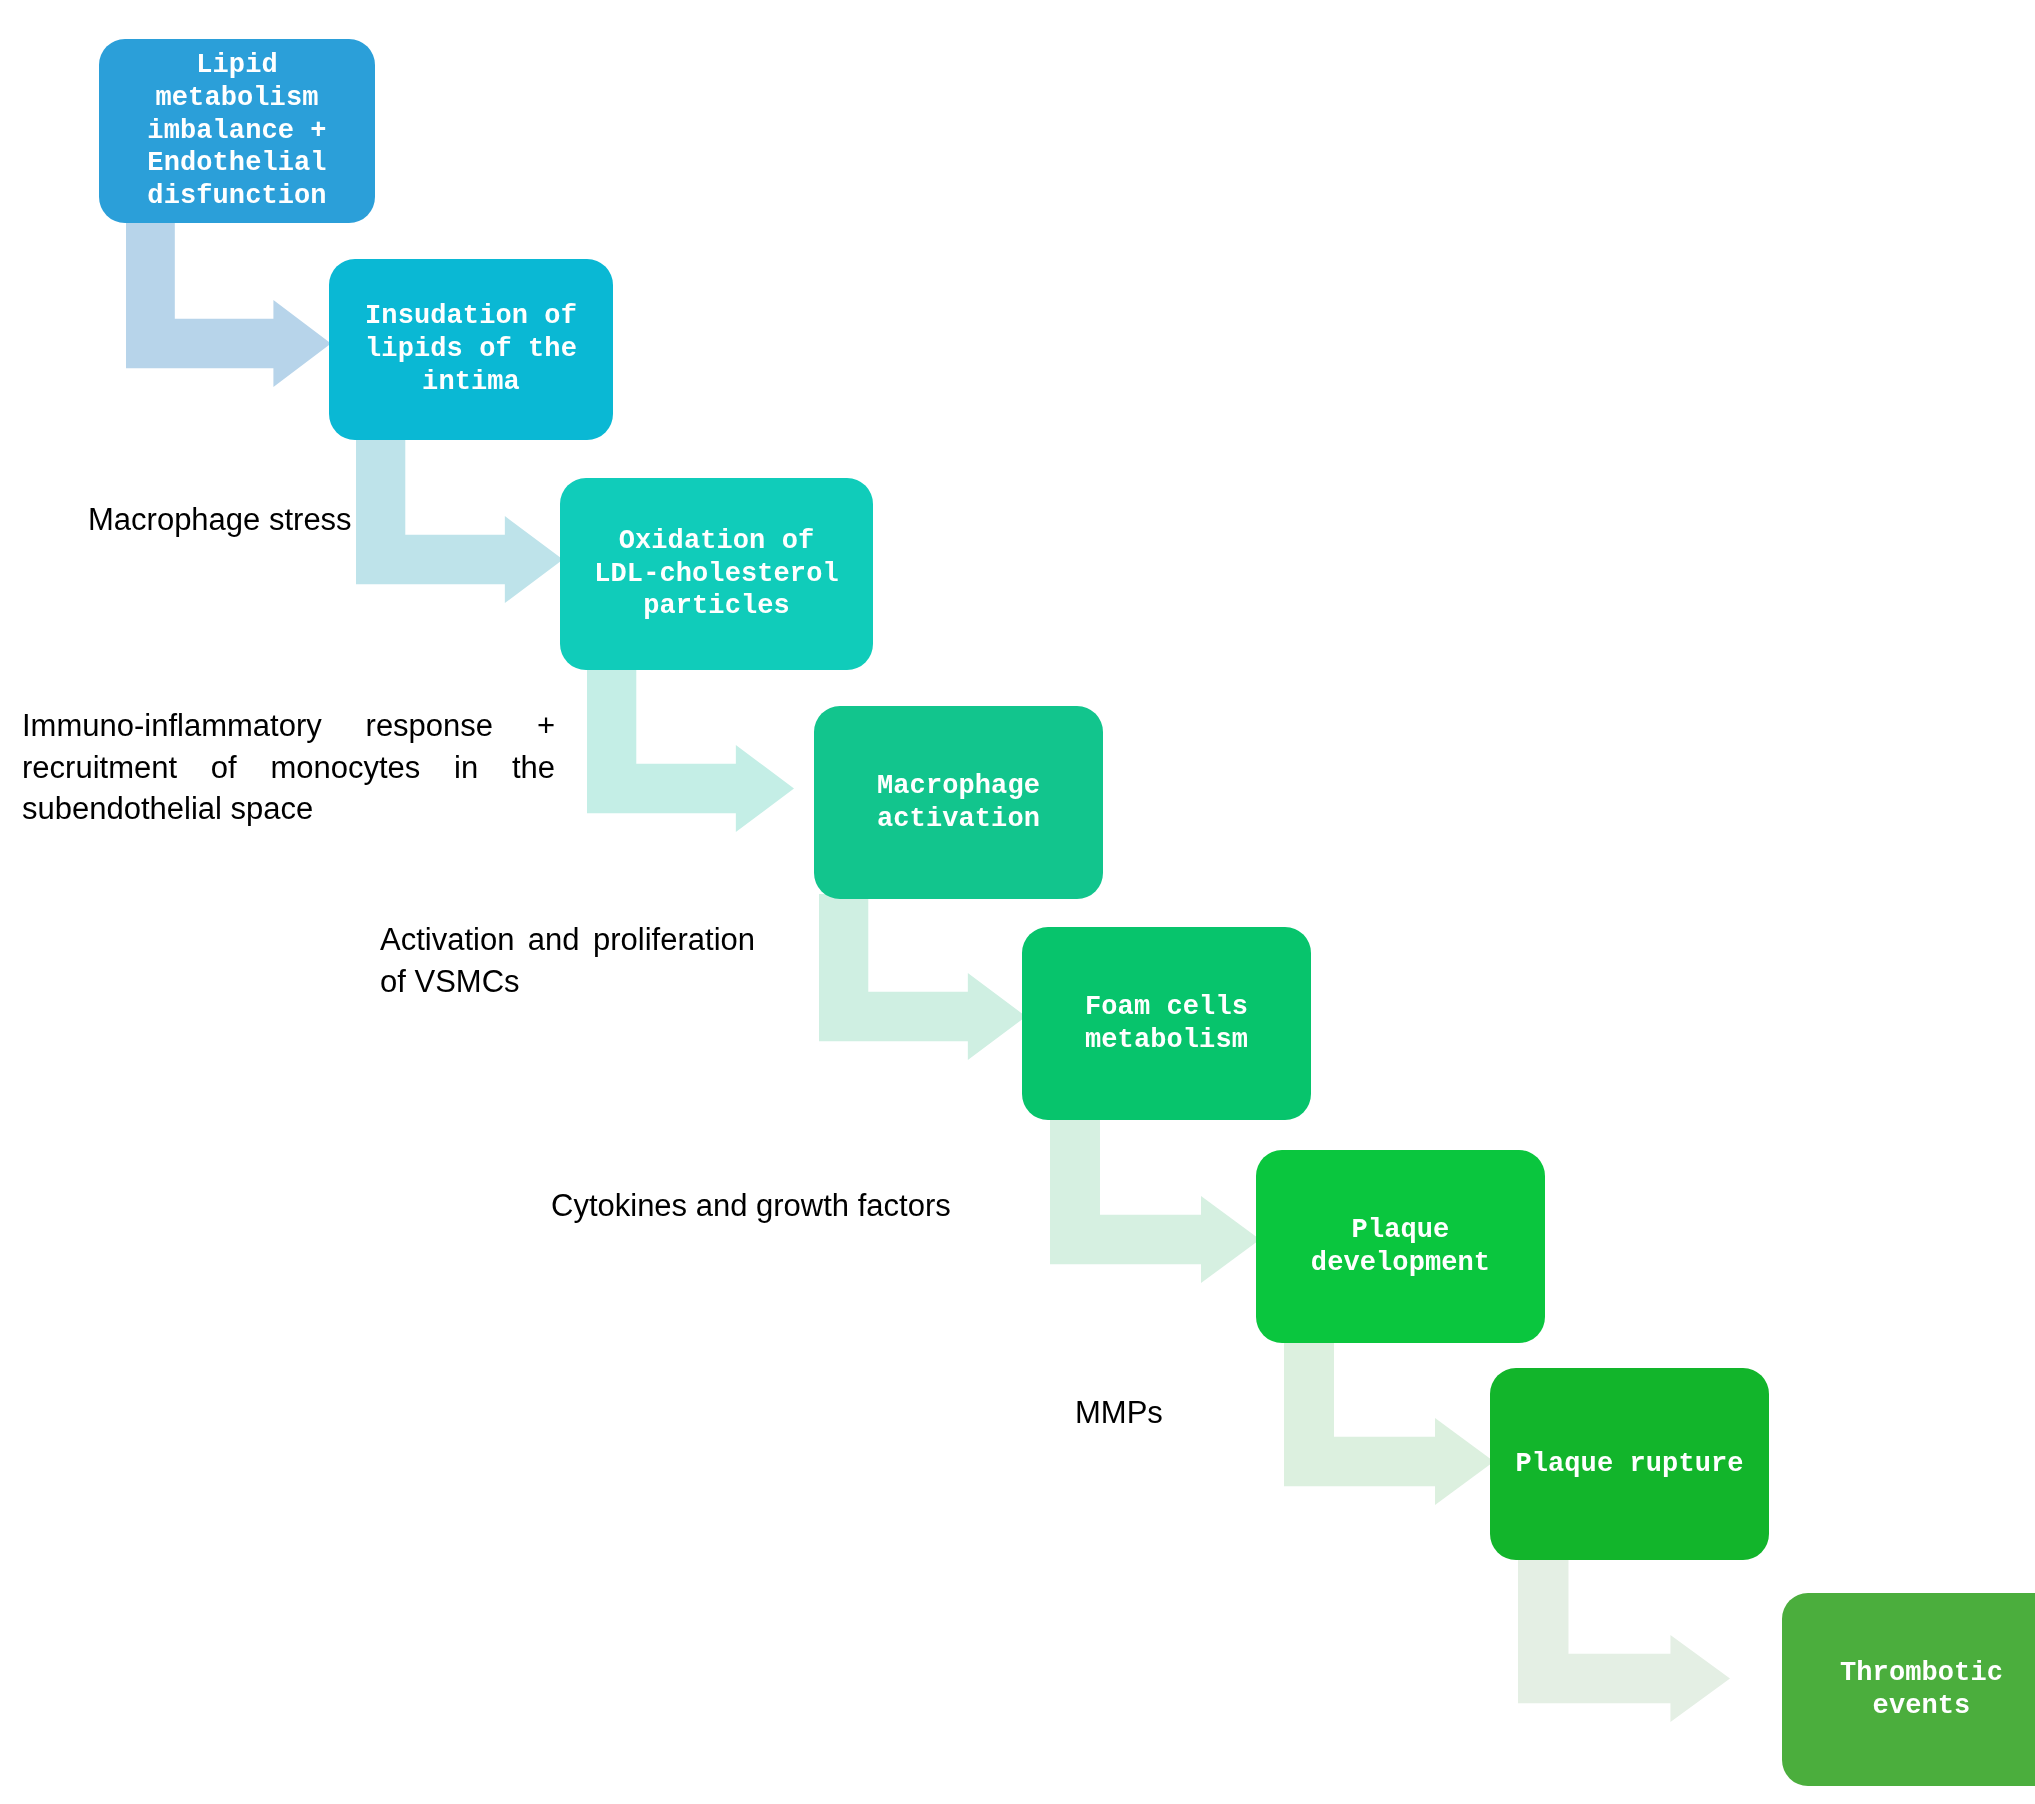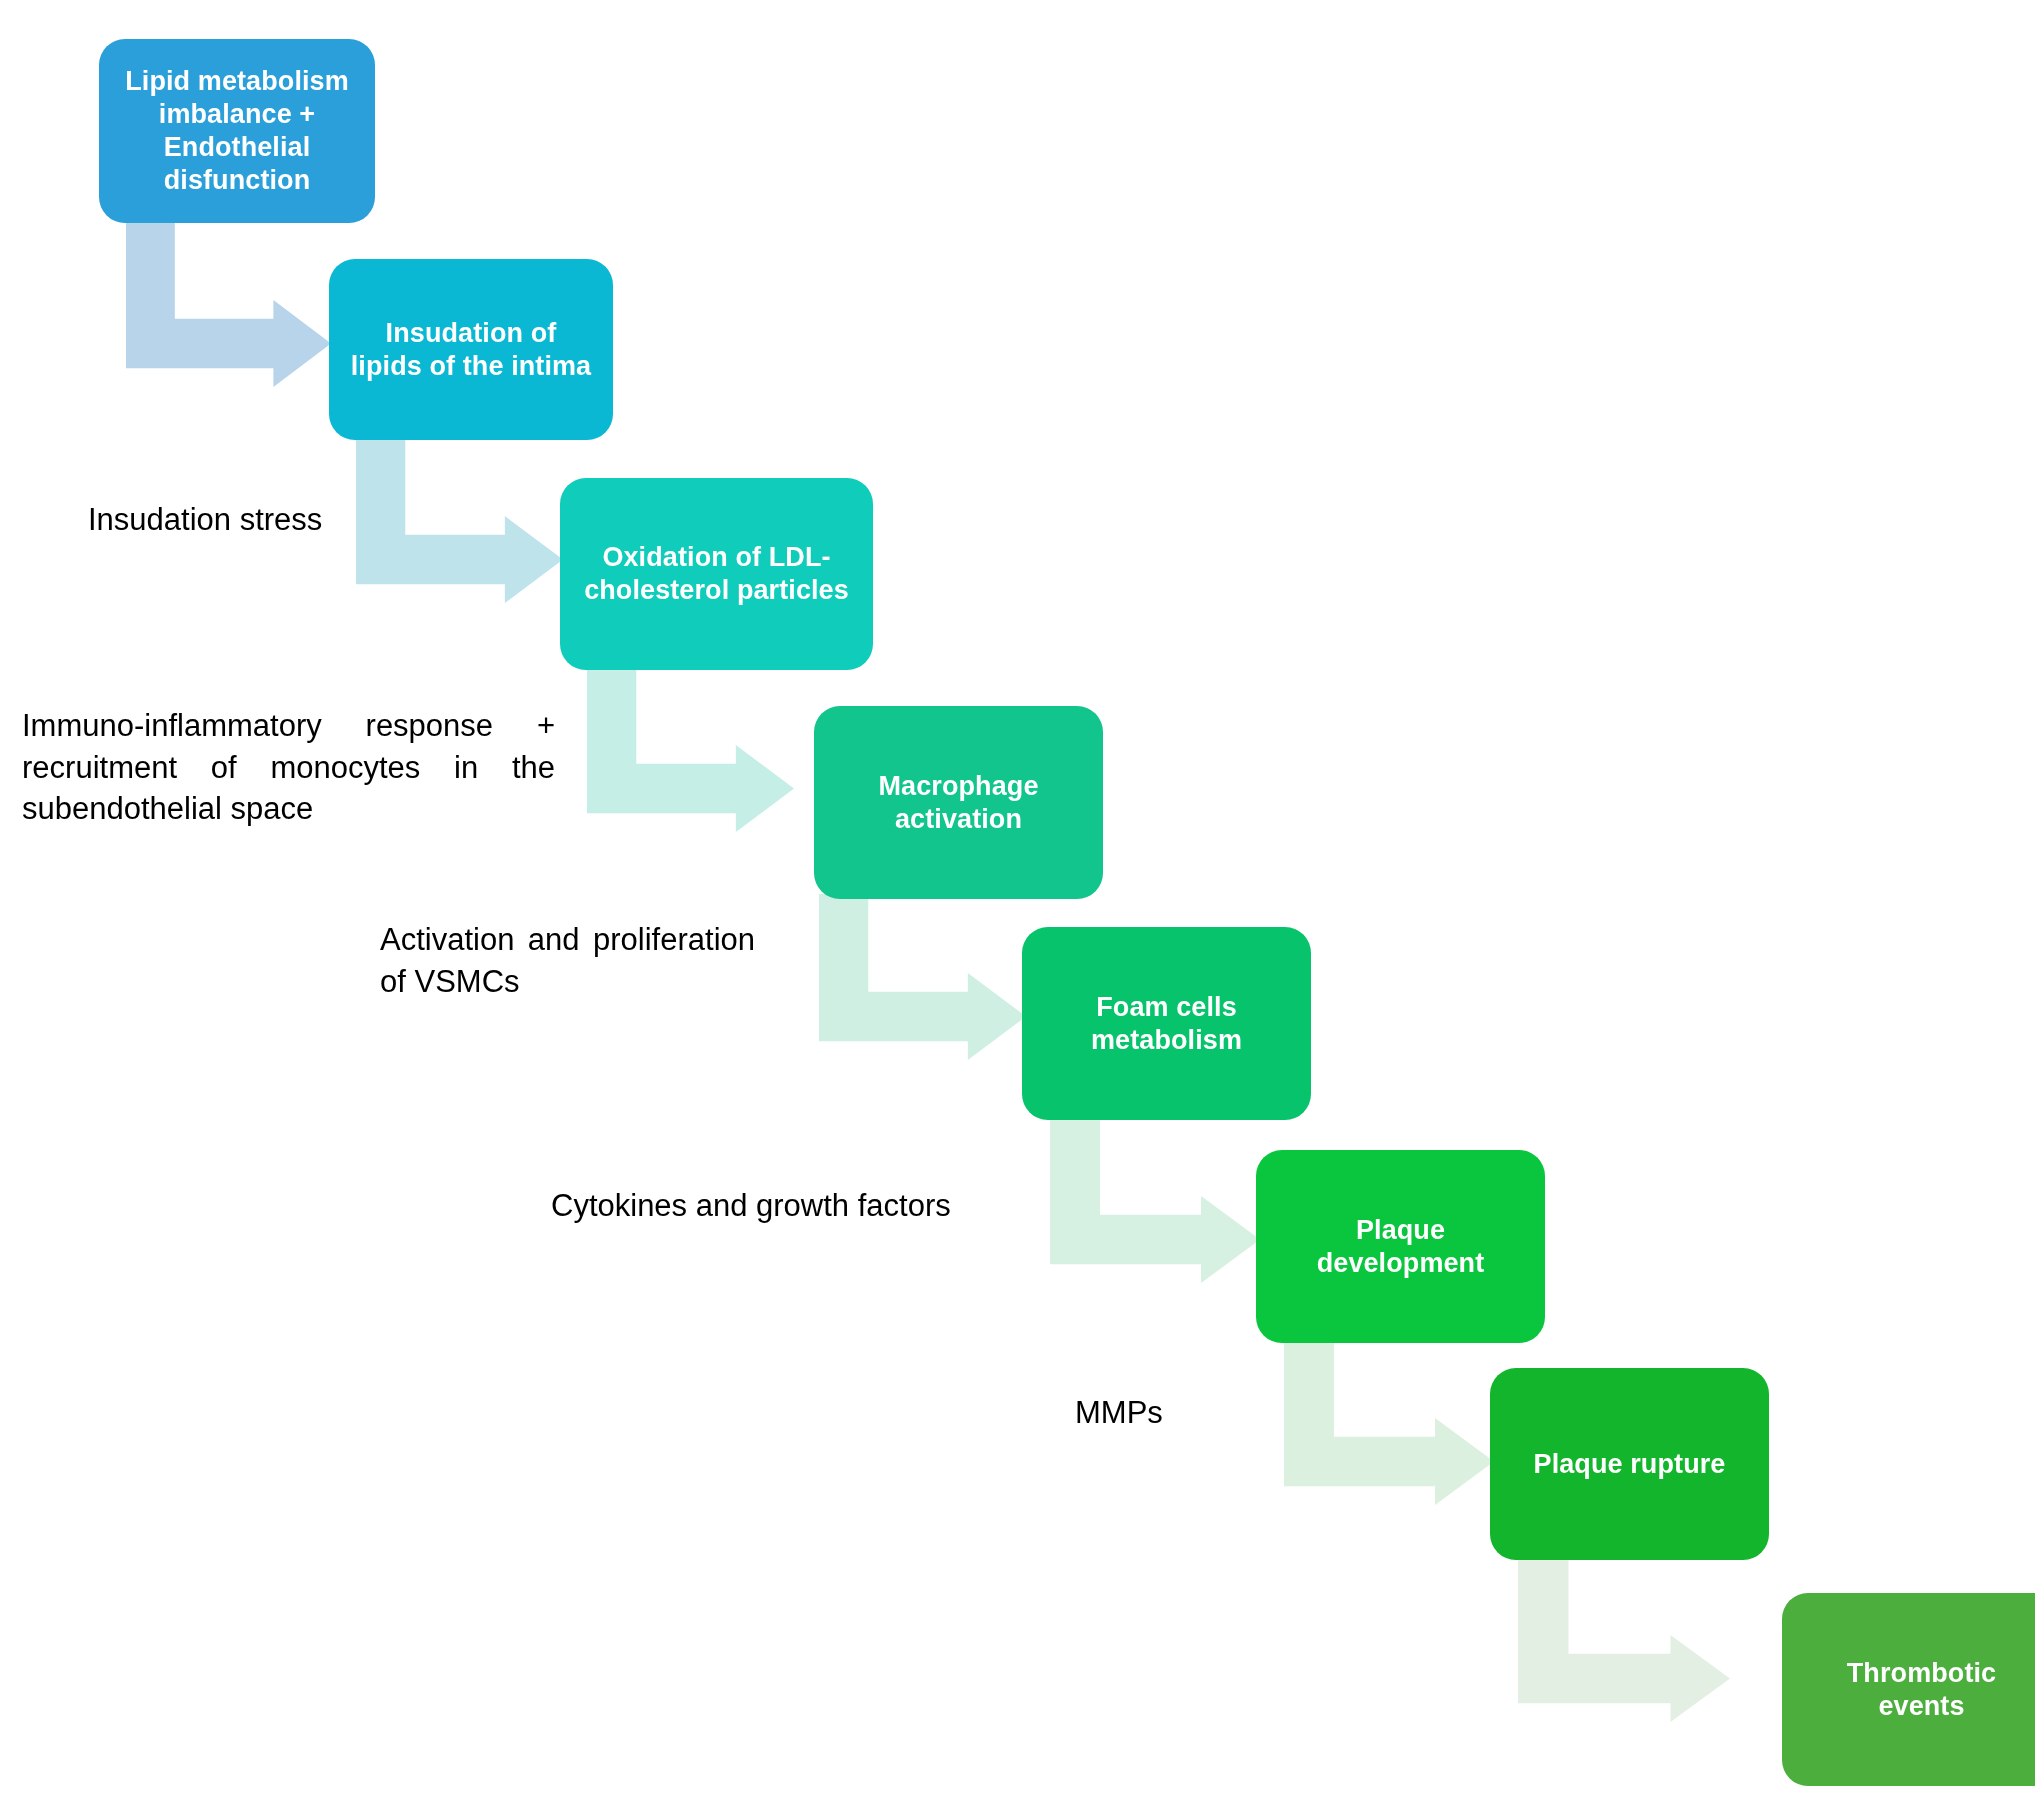--- a/index.html
+++ b/index.html
@@ -23,6 +23,7 @@
     padding:5px 20px;
     border-radius:26px;
     letter-spacing:0.1px;
+    font-family:Liberation Mono, monospace;
   }
   .node span{display:block;width:100%;}
   .arrow{position:absolute;}

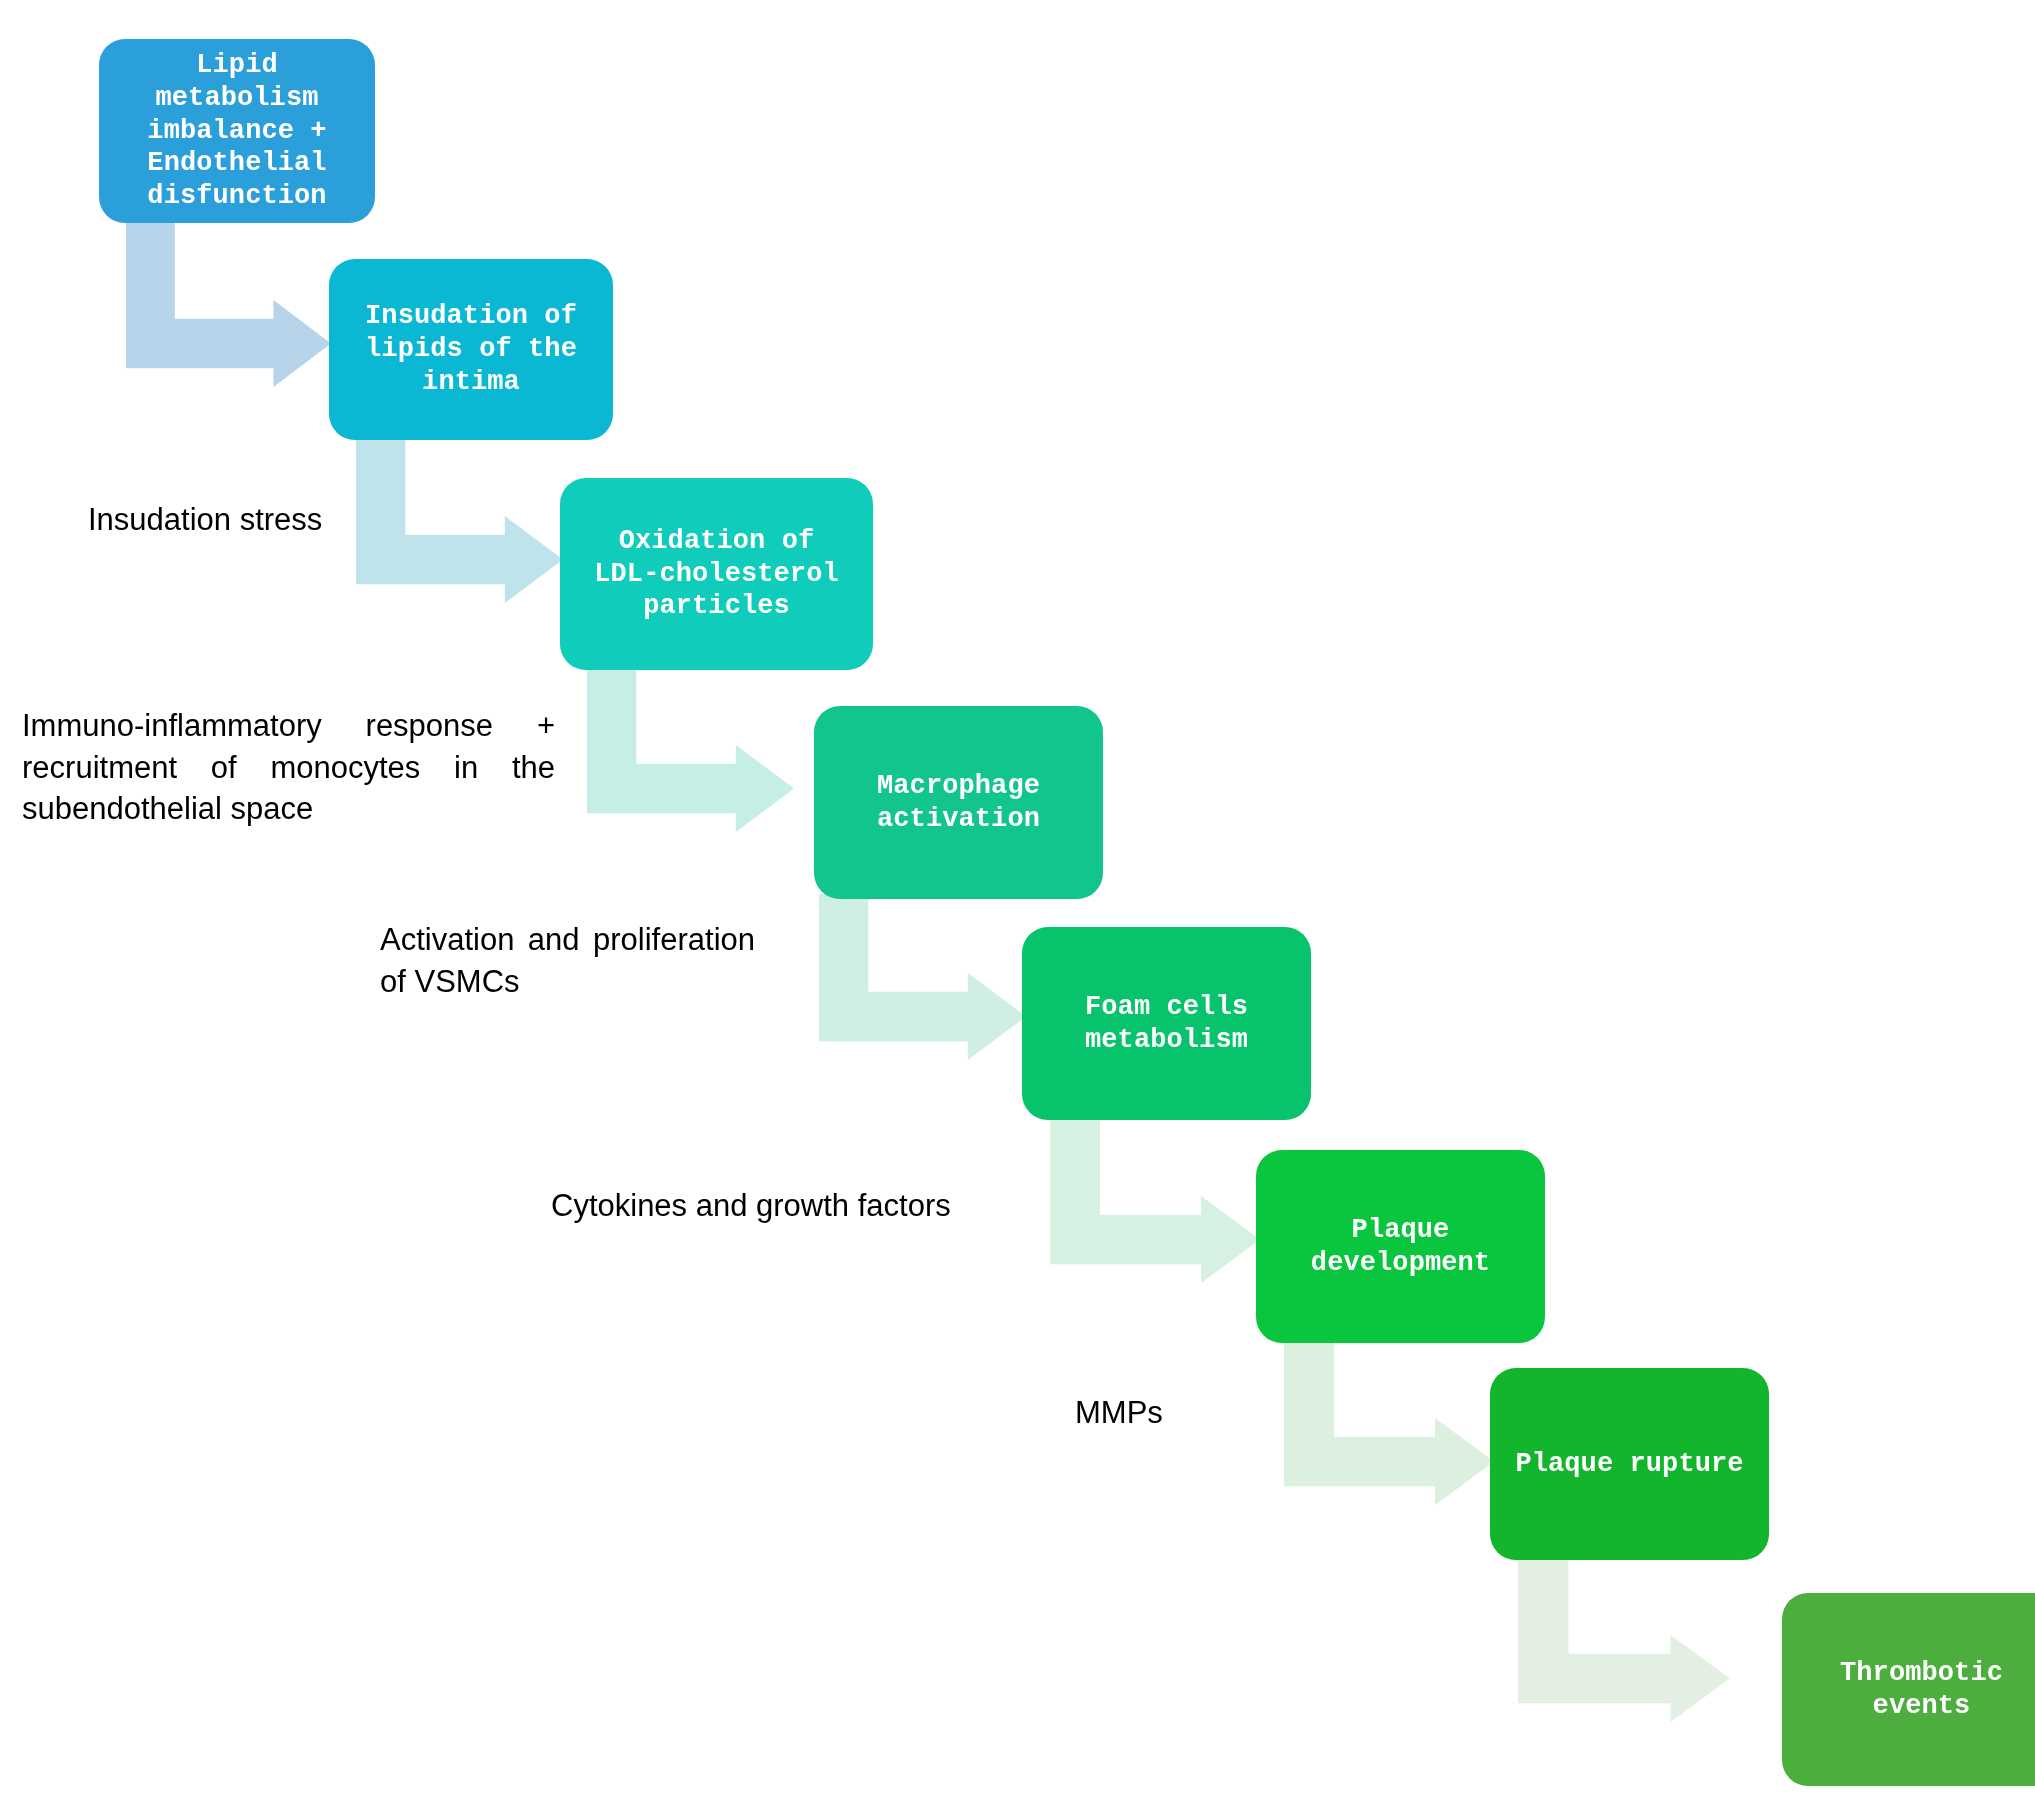--- a/index.html
+++ b/index.html
@@ -102,7 +102,7 @@
     <div class="node" style="left: 1782px; top: 1593px; width: 279px; height: 193px; background: rgb(75, 174, 61); font-size: 27px;">
       <span>Thrombotic events</span>
     </div>
-    <div class="caption single" style="left: 88px; top: 499px; width: 341px; font-size: 31px;">Insudation stress</div>
+    <div class="caption single" style="left: 88px; top: 499px; width: 341px; font-size: 31px;">Macrophage stress</div>
     <div class="caption" style="left: 22px; top: 705px; width: 533px; font-size: 31px;">Immuno-inflammatory response + recruitment of monocytes in the subendothelial space</div>
     <div class="caption" style="left: 380px; top: 919px; width: 375px; font-size: 31px;">Activation and proliferation of VSMCs</div>
     <div class="caption single" style="left: 551px; top: 1185px; width: 484px; font-size: 31px;">Cytokines and growth factors</div>

